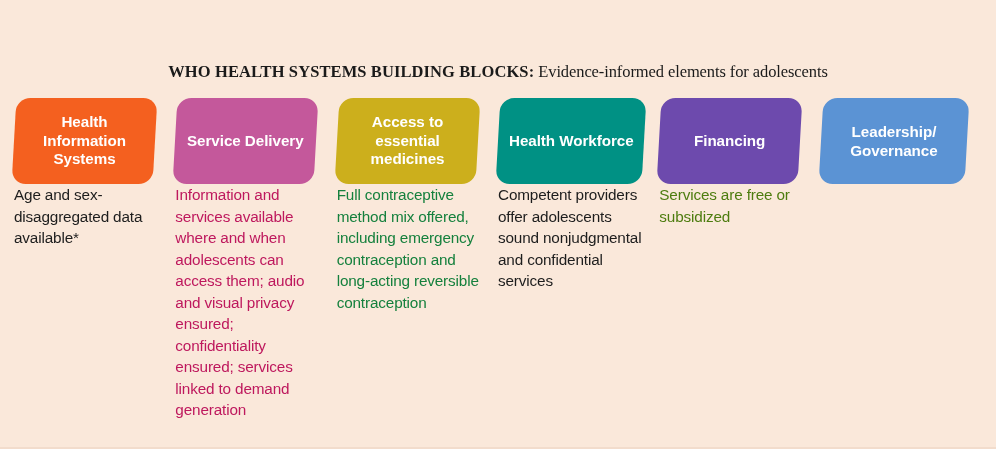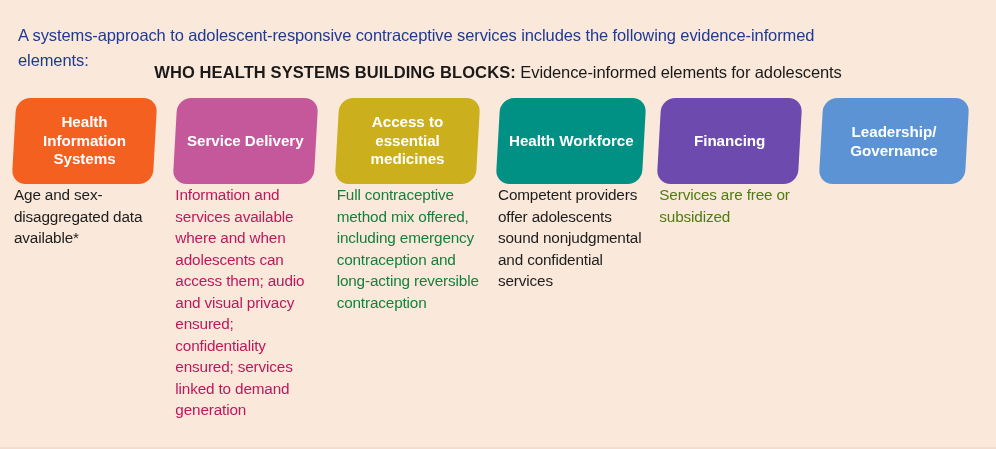--- a/index.html
+++ b/index.html
@@ -108,7 +108,6 @@
 
 <div class="page" style="background: rgb(250, 232, 218);">
 
-  <p class="intro" style="color: rgb(31, 58, 147);">A systems-approach to adolescent-responsive contraceptive services includes the following evidence-informed elements:</p>
 
   <div class="heading" style="color: rgb(26, 26, 26);">
     <span class="strong">WHO HEALTH SYSTEMS BUILDING BLOCKS:</span><span> Evidence-informed elements for adolescents</span>

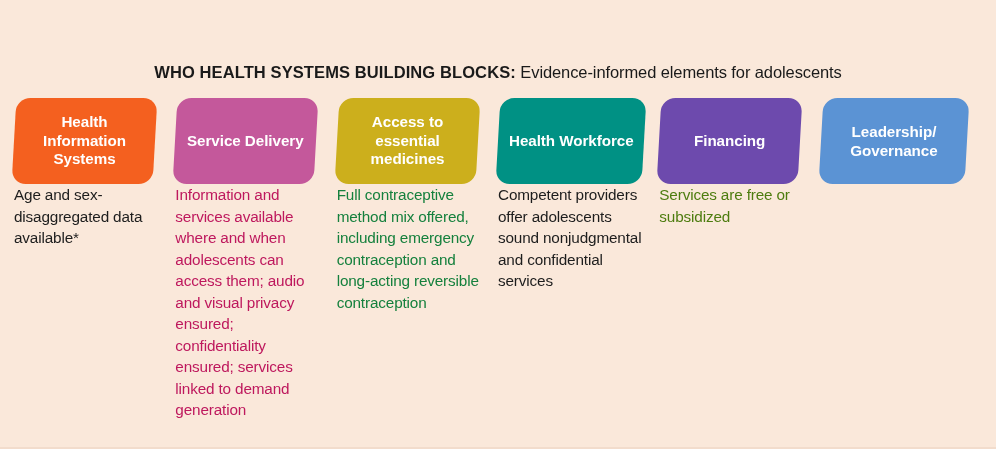--- a/index.html
+++ b/index.html
@@ -49,6 +49,7 @@
     color: #1a1a1a;
     letter-spacing: -0.1px;
     white-space: nowrap;
+    font-family: Liberation Serif, serif;
   }
   .heading .strong {
     font-weight: bold;

